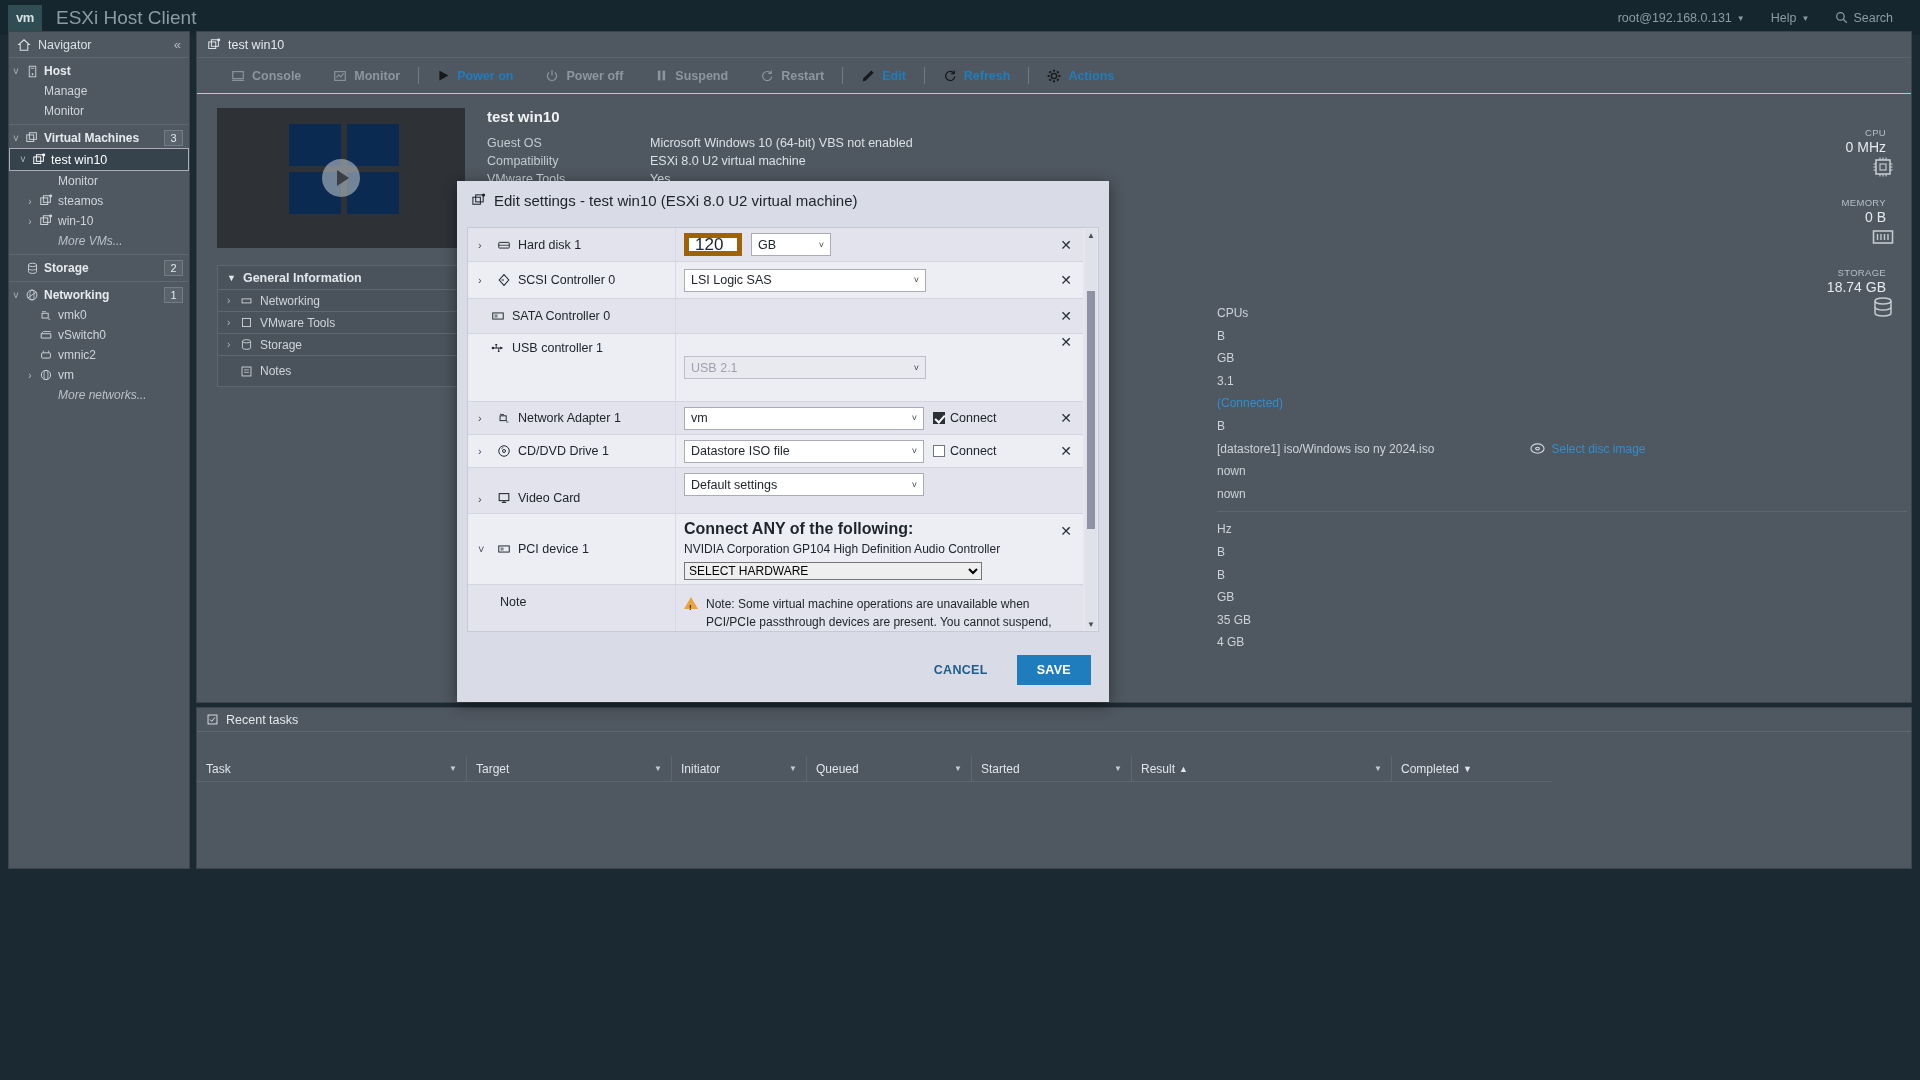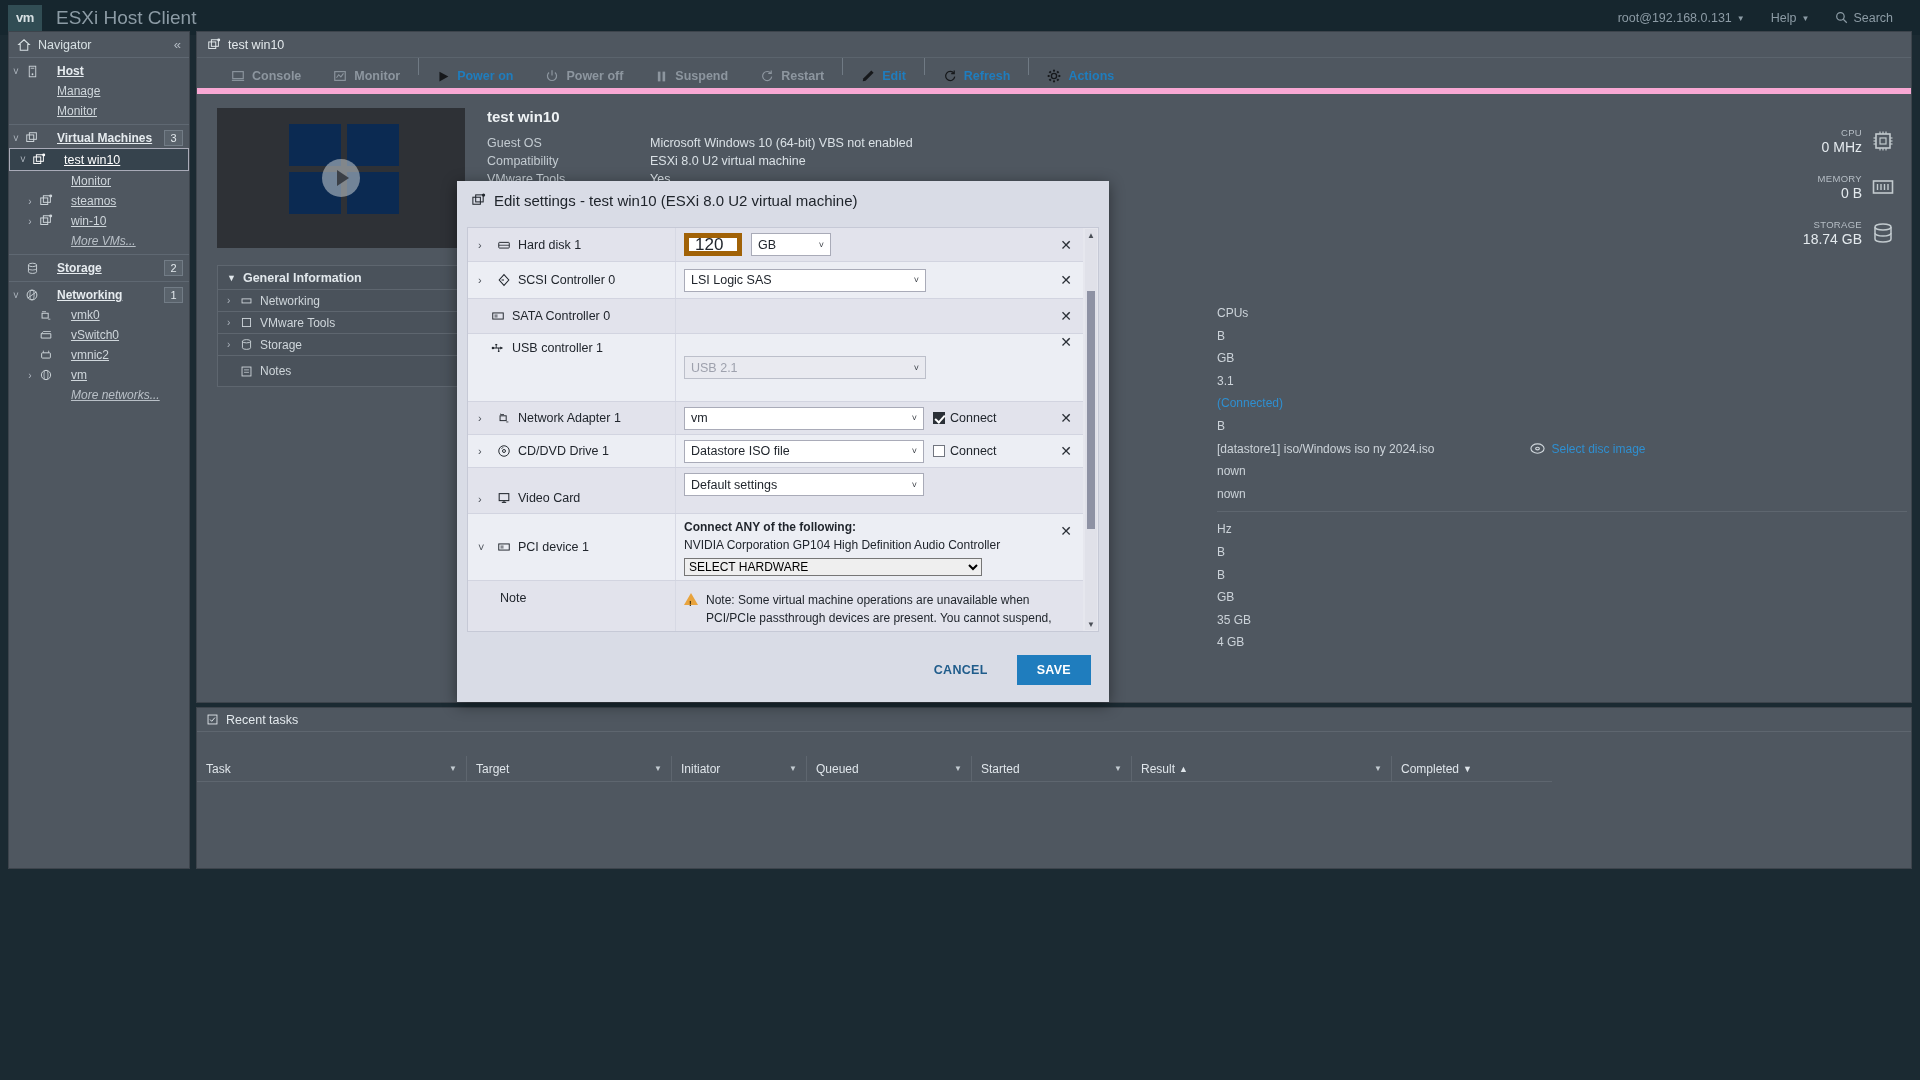--- a/index.html
+++ b/index.html
@@ -64,7 +64,7 @@
     font-size: 10px; color: #b0b8c0;
   }
   .nav-row .ico { width: 18px; flex: 0 0 18px; display: flex; align-items: center; justify-content: center; }
-  .nav-row .lbl { margin-left: 16px; text-decoration: underline; }
+  .nav-row .lbl { margin-left: 3px; }
   .nav-row .badge {
     margin-left: auto; min-width: 19px; height: 16px;
     border: 1px solid #727c86; background: #5a636c;

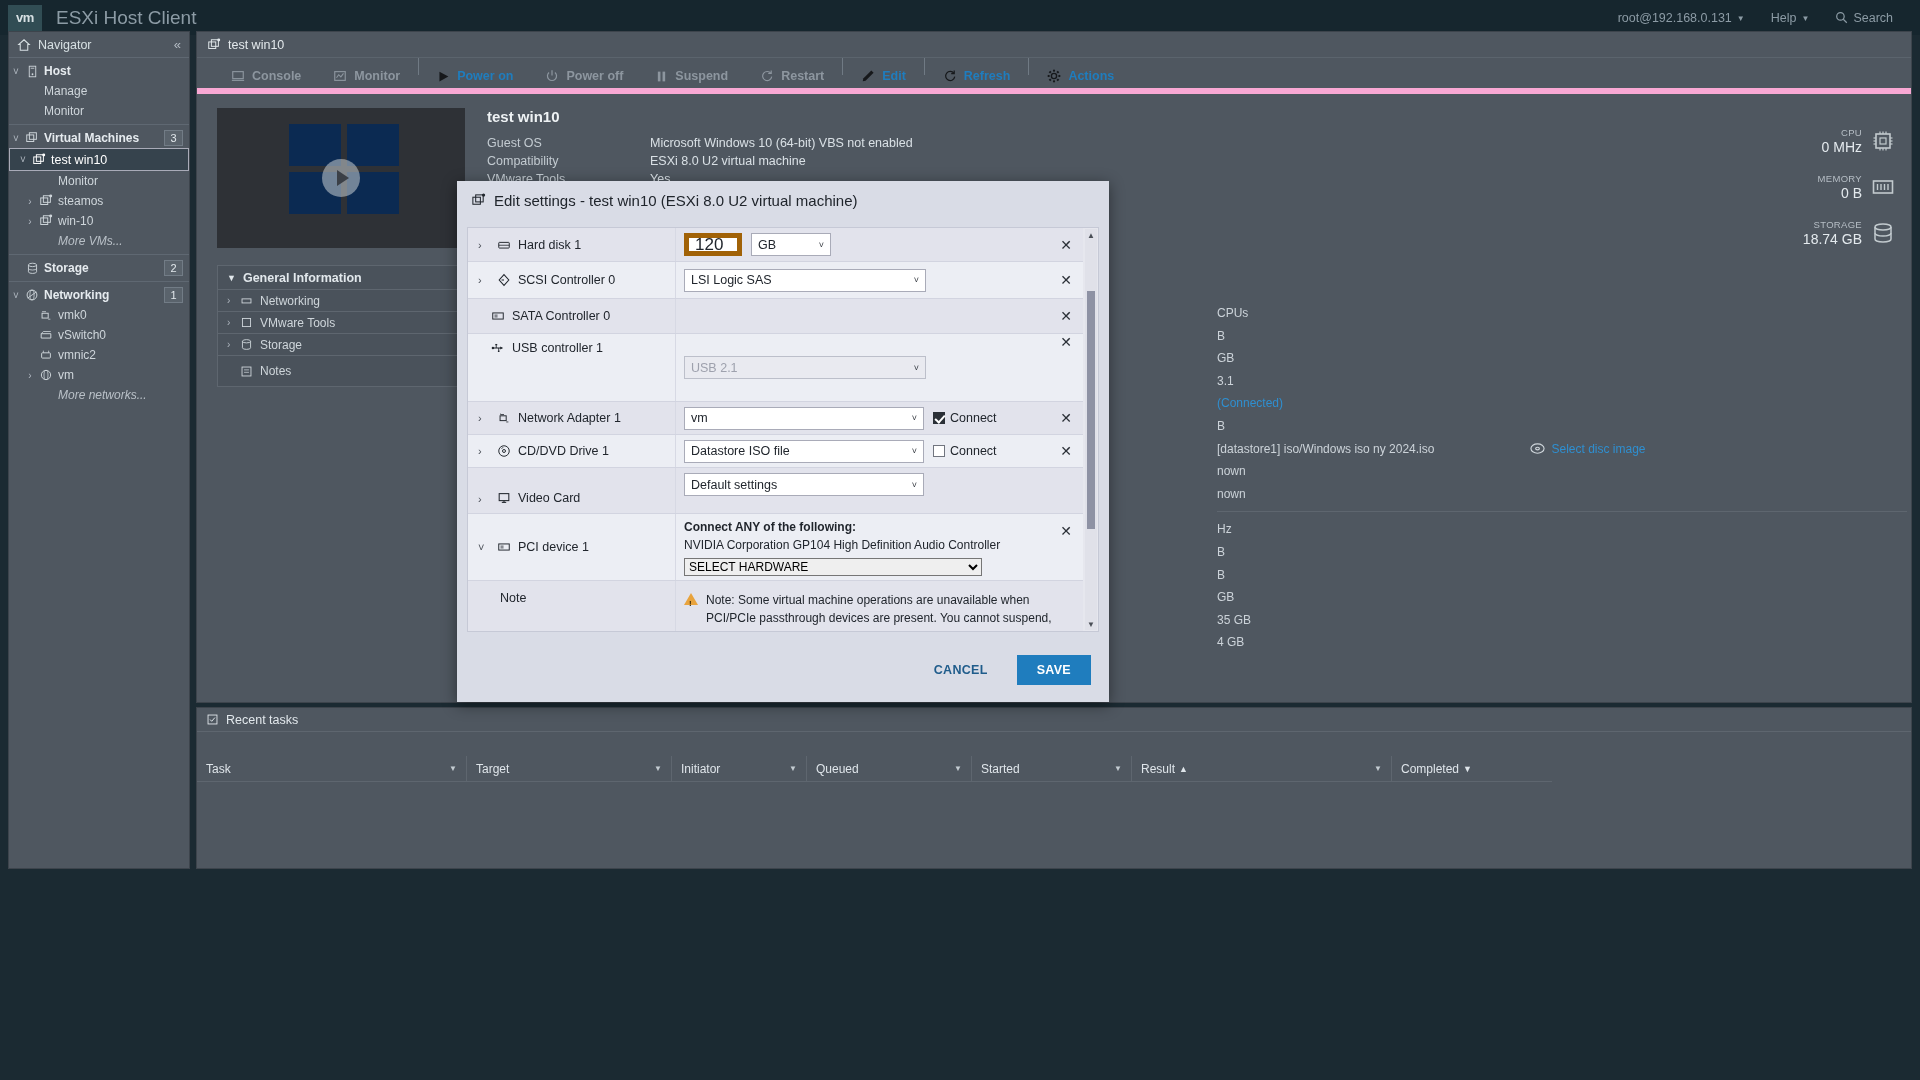--- a/index.html
+++ b/index.html
@@ -88,9 +88,9 @@
     border-bottom: 1px solid #5b646d;
   }
   .toolbar {
-    height: 36px; display: flex; align-items: flex-start;
+    height: 36px; display: flex; align-items: center;
     padding: 0 18px; gap: 0px;
-    border-bottom: 6px solid #f9a8d4;
+    border-bottom: 1px solid #f9a8d4;
   }
   .tb-btn {
     display: flex; align-items: center; gap: 7px;

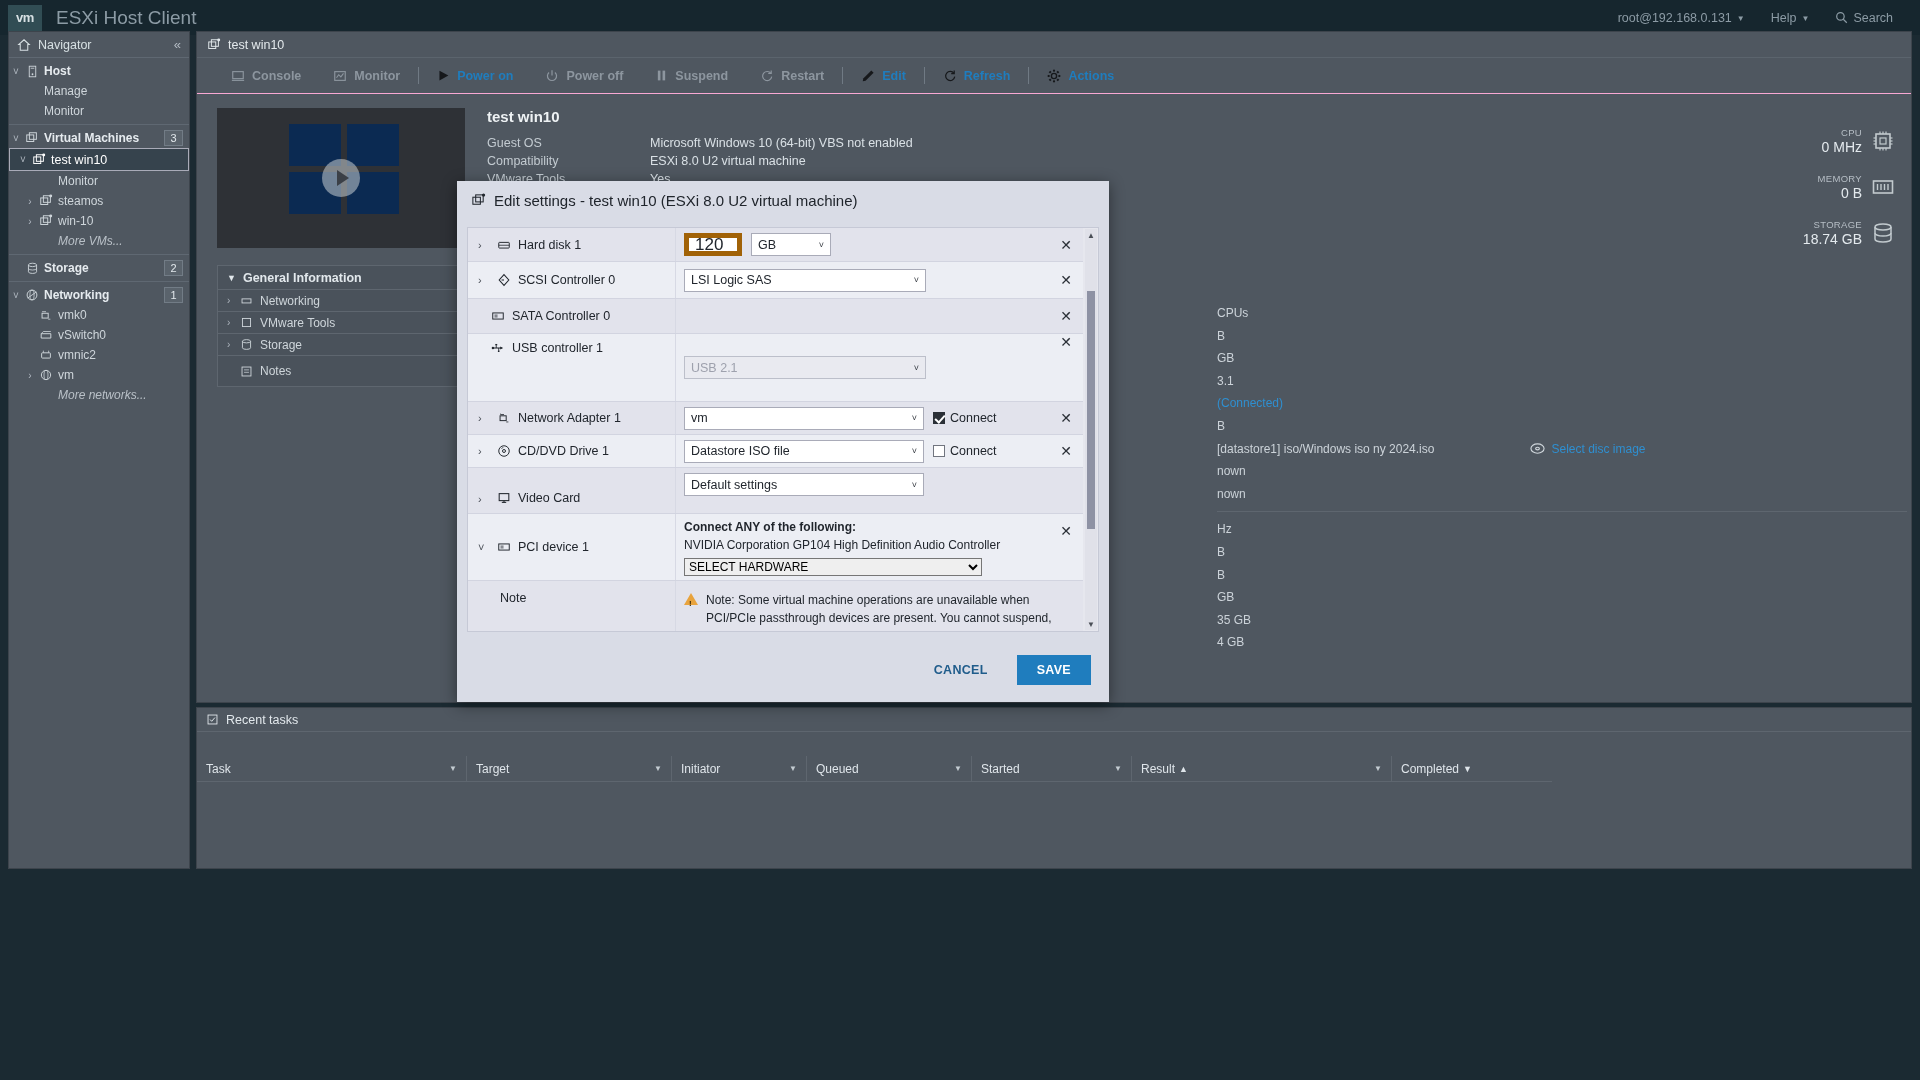--- a/index.html
+++ b/index.html
@@ -128,7 +128,7 @@
 
   
   .vm-stats { position: absolute; right: 16px; top: 95px; width: 120px; color: #c7ced4; }
-  .stat { display: flex; align-items: center; justify-content: flex-end; margin-bottom: 18px; }
+  .stat { display: flex; align-items: flex-end; justify-content: flex-end; margin-bottom: 18px; flex-direction: column; }
   .stat-txt { text-align: right; margin-right: 9px; }
   .stat-lbl { font-size: 9.5px; letter-spacing: 0.3px; color: #b6bec5; }
   .stat-val { font-size: 14px; color: #e4eaee; margin-top: 1px; }

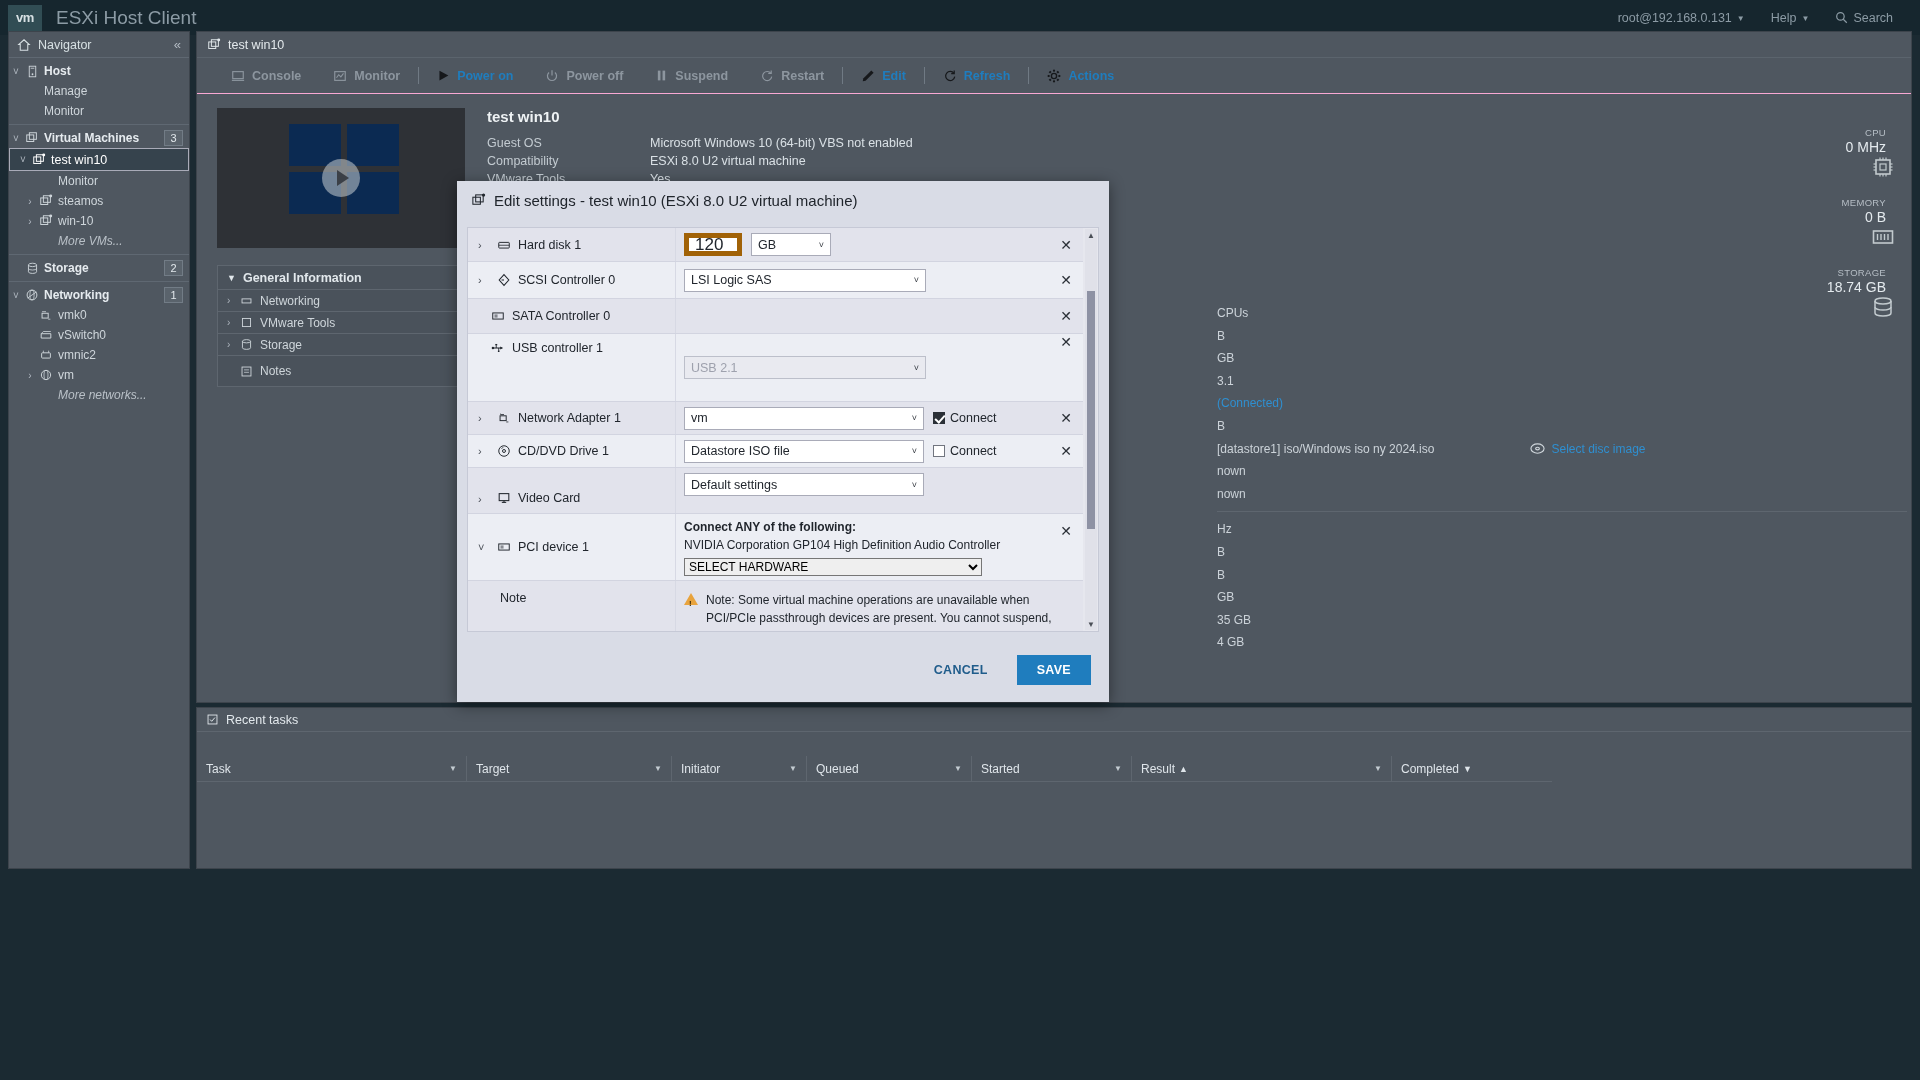--- a/index.html
+++ b/index.html
@@ -251,7 +251,7 @@
     border-width: 0 2px 2px 0; transform: rotate(42deg);
   }
   .pci-block { flex: 1; padding: 6px 8px 4px 8px; }
-  .pci-strong { font-size: 12px; font-weight: bold; color: #1f242b; margin-bottom: 4px; }
+  .pci-strong { font-size: 16px; font-weight: bold; color: #1f242b; margin-bottom: 4px; }
   .pci-dev { font-size: 12px; color: #21262d; margin-bottom: 5px; }
   .hw-select-native {
     width: 298px; height: 18px; font-size: 12px;

